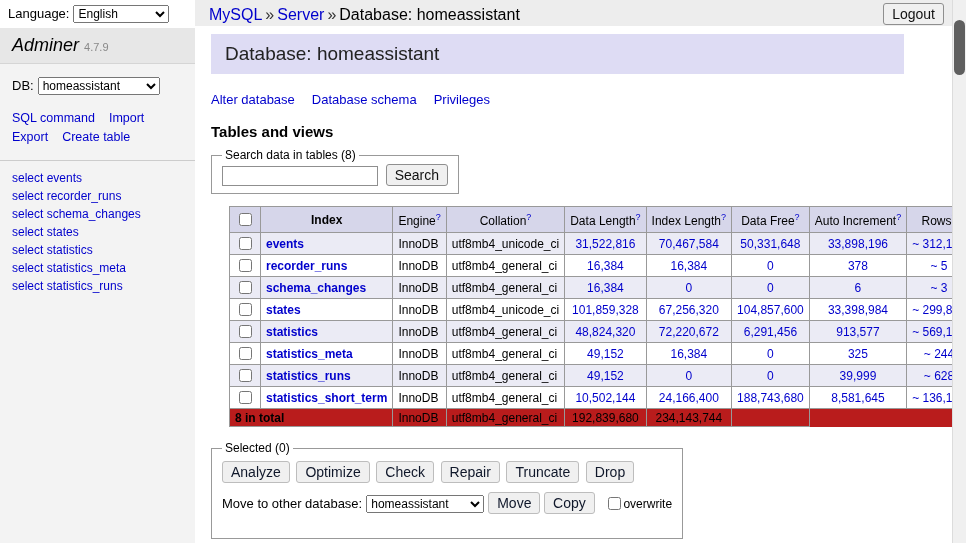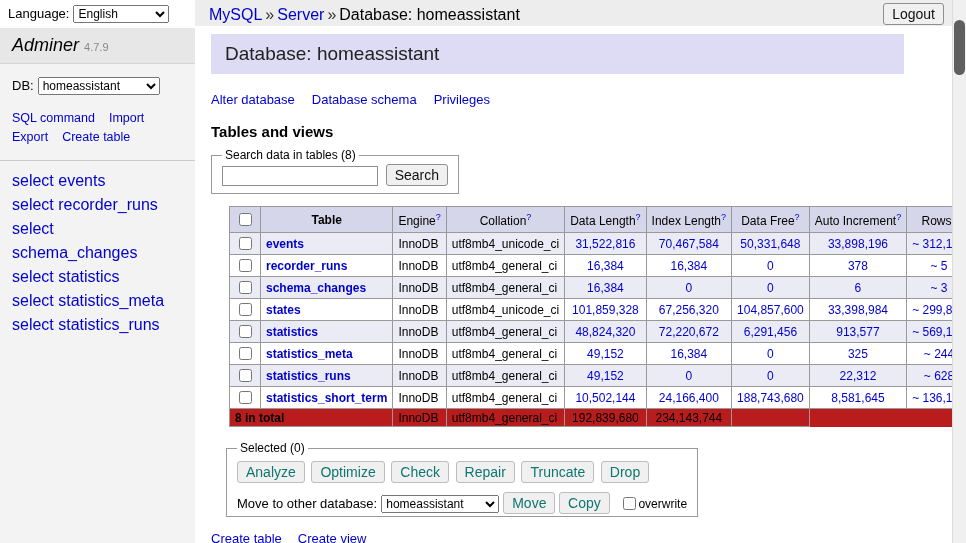--- a/index.html
+++ b/index.html
@@ -27,7 +27,7 @@
   .sidebar-actions{padding:14px 12px 12px;line-height:1.55;border-bottom:1px solid #ccc;font-size:12.5px}
   .sidebar-actions a{margin-right:14px}
   .sidebar-links{padding:8px 12px}
-  .side-link{display:block;font-size:16px;line-height:1.5}
+  .side-link{display:block;font-size:12px;line-height:1.5}
 
   
   .topbar{position:absolute;left:195px;top:0;right:14px;height:26px;background:var(--breadcrumb-band,#ededed);box-sizing:border-box;padding:6px 6px 0 14px}

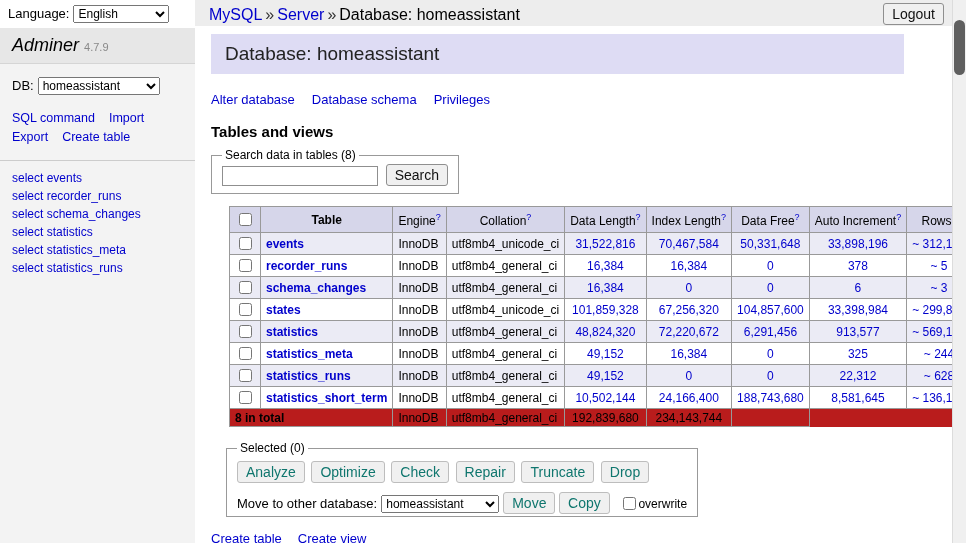--- a/index.html
+++ b/index.html
@@ -139,7 +139,7 @@
     <thead>
       <tr>
         <td class="chk"><input type="checkbox" style=""></td>
-      <td><span class="b">Table</span></td>
+      <td><span class="b">Index</span></td>
           <td><span>Engine</span><sup class="help">?</sup></td>
           <td><span>Collation</span><sup class="help">?</sup></td>
           <td><span>Data Length</span><sup class="help">?</sup></td>

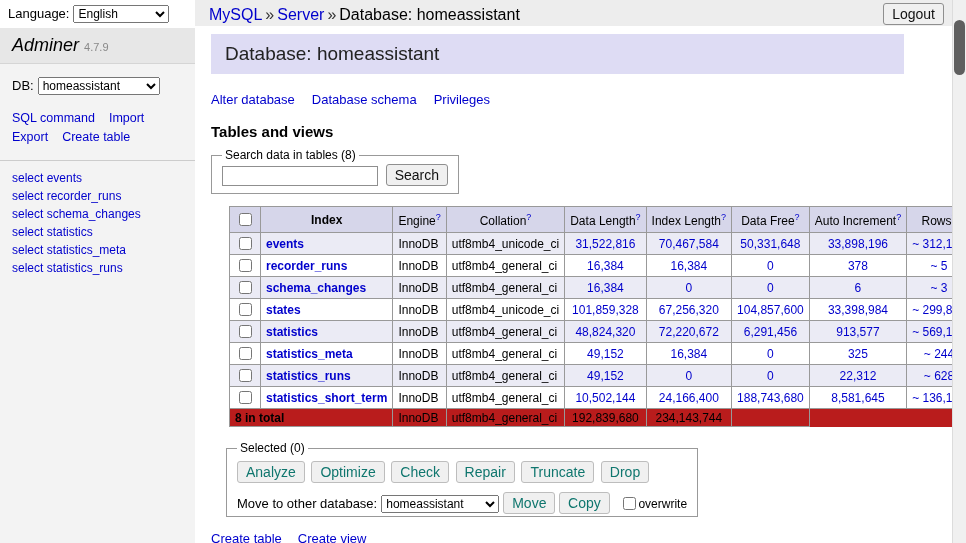--- a/index.html
+++ b/index.html
@@ -96,6 +96,7 @@
       <a class="side-link">select events</a>
       <a class="side-link">select recorder_runs</a>
       <a class="side-link">select schema_changes</a>
+      <a class="side-link">select states</a>
       <a class="side-link">select statistics</a>
       <a class="side-link">select statistics_meta</a>
       <a class="side-link">select statistics_runs</a>

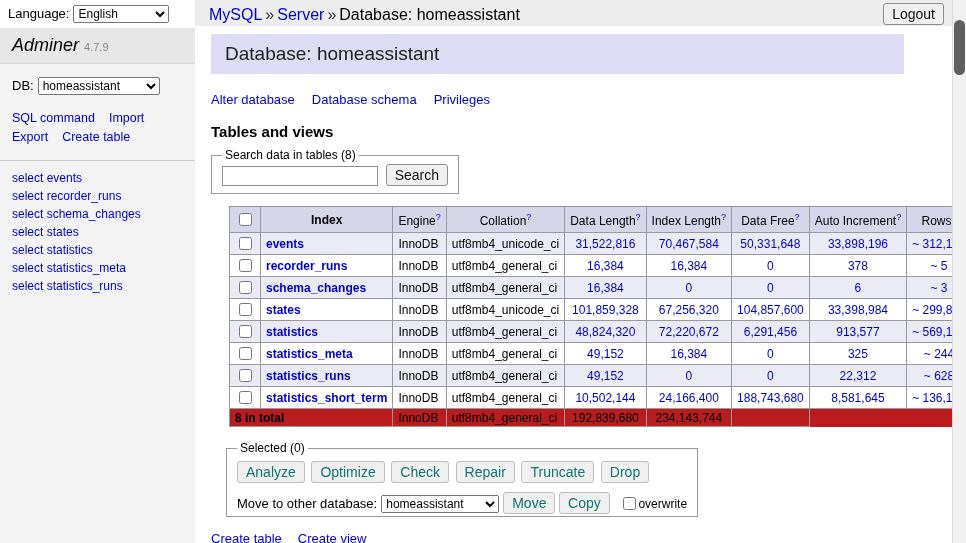--- a/index.html
+++ b/index.html
@@ -225,7 +225,7 @@
           <td class="num"><a>49,152</a></td>
           <td class="num"><a>0</a></td>
           <td class="num"><a>0</a></td>
-          <td class="num"><a>22,312</a></td>
+          <td class="num"><a>39,999</a></td>
           <td class="num"><a>~ 628</a></td>
         </tr>
         <tr>

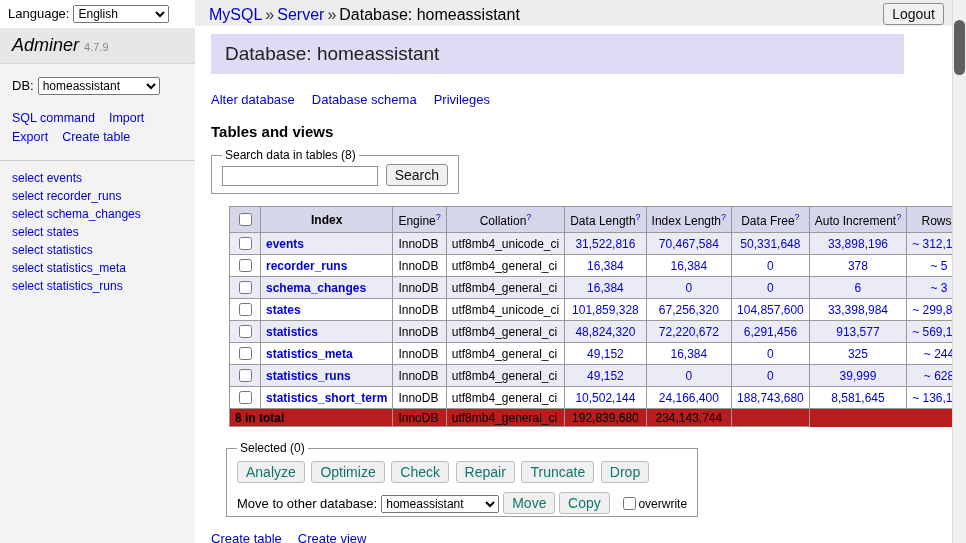--- a/index.html
+++ b/index.html
@@ -58,7 +58,7 @@
   .total-label{font-weight:bold}
   td.nb{border:none}
 
-  .selected-fieldset{display:inline-block;border:1px solid #999;margin:14px 15px 0;padding:2px 10px 2px;min-width:380px}
+  .selected-fieldset{display:inline-block;border:1px solid #999;margin:14px 0 0;padding:2px 10px 24px;min-width:380px}
   .selected-fieldset legend{font-size:12px;padding:0 3px}
   .btn-row{margin-top:4px}
   .btn-row button{margin-right:3px}

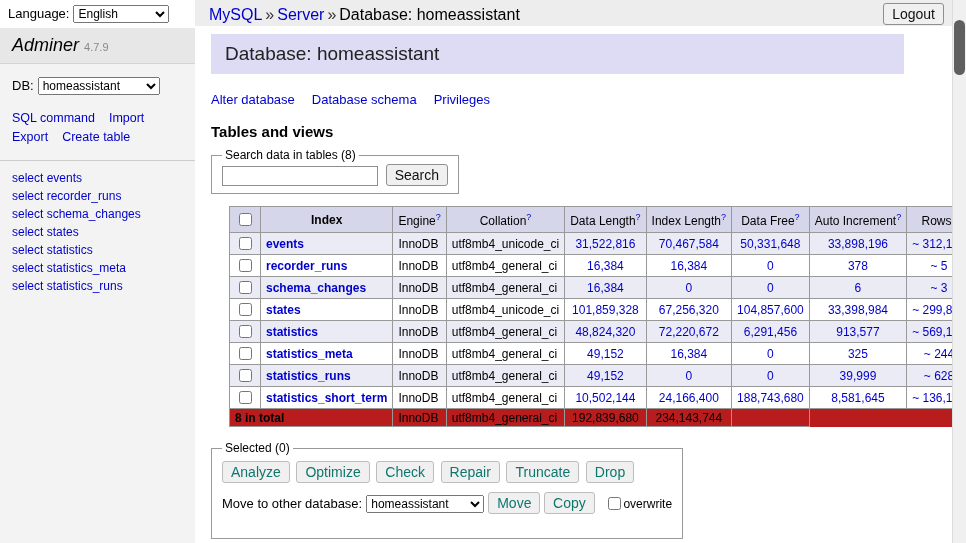--- a/index.html
+++ b/index.html
@@ -10,7 +10,7 @@
   a{color:var(--link,#0000cc);text-decoration:none;cursor:pointer}
   button{font-family:inherit;font-size:14px;background:#f0f0f0;border:1px solid #8f8f8f;
     border-radius:3px;padding:2px 8px;color:#111;cursor:pointer}
-  button:disabled{color:#0f766e;border-color:#bdbdbd;cursor:default}
+  button:disabled{color:#0f172a;border-color:#bdbdbd;cursor:default}
   select,input[type=text]{font-family:inherit;font-size:12px}
 
   

